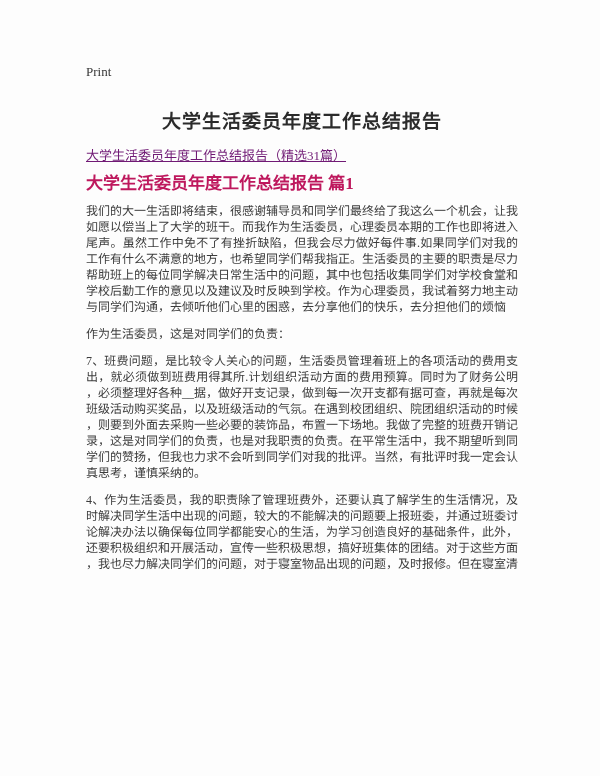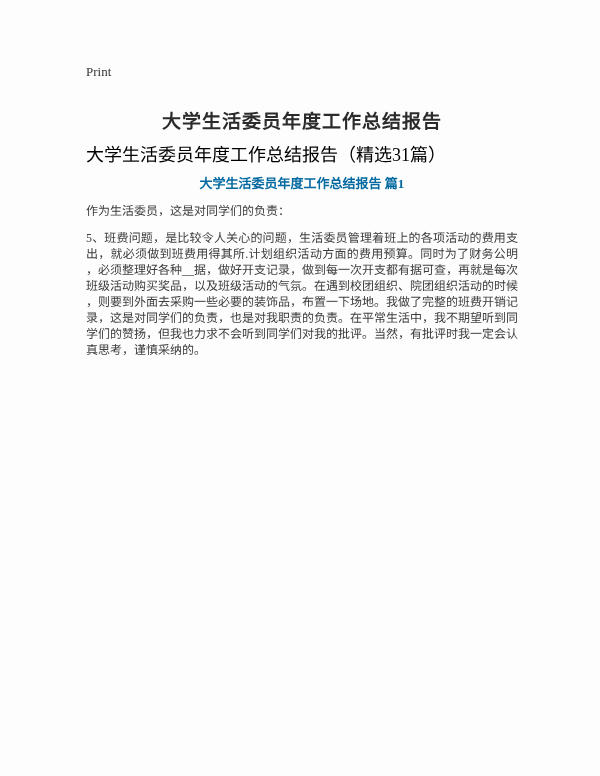--- a/index.html
+++ b/index.html
@@ -37,10 +37,11 @@
   }
   .doc-subtitle {
     margin-top: 14px;
-    font-size: 18px;
+    font-size: 13px;
     line-height: 17px;
     font-weight: normal;
-    color: #000000;
+    color: #701a75;
+    text-decoration: underline;
   }
   .section-heading {
     margin-top: 11px;

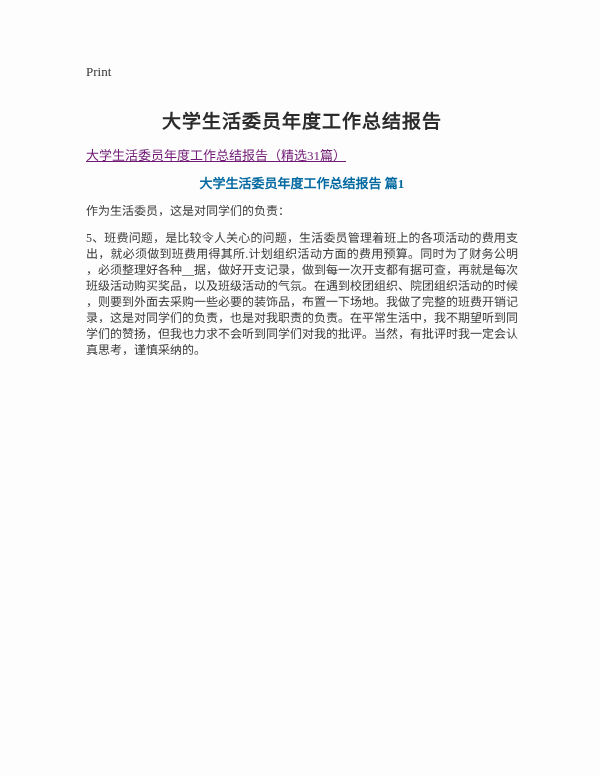--- a/index.html
+++ b/index.html
@@ -45,11 +45,10 @@
   }
   .section-heading {
     margin-top: 11px;
-    font-size: 13px;
+    font-size: 17px;
     line-height: 17px;
     font-weight: bold;
-    color: #0369a1;
-    text-align: center;
+    color: #be185d;
   }
   .para {
     margin-top: 11px;

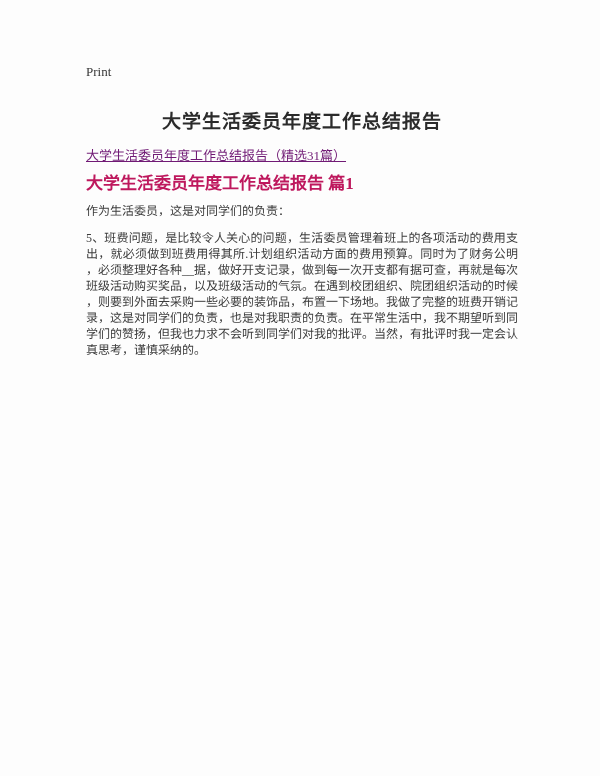--- a/index.html
+++ b/index.html
@@ -74,6 +74,7 @@
 
     <h2 class="section-heading">大学生活委员年度工作总结报告 篇1</h2>
 
+    <p class="para">我们的大一生活即将结束，很感谢辅导员和同学们最终给了我这么一个机会，让我如愿以偿当上了大学的班干。而我作为生活委员，心理委员本期的工作也即将进入尾声。虽然工作中免不了有挫折缺陷，但我会尽力做好每件事.如果同学们对我的工作有什么不满意的地方，也希望同学们帮我指正。生活委员的主要的职责是尽力帮助班上的每位同学解决日常生活中的问题，其中也包括收集同学们对学校食堂和学校后勤工作的意见以及建议及时反映到学校。作为心理委员，我试着努力地主动与同学们沟通，去倾听他们心里的困惑，去分享他们的快乐，去分担他们的烦恼</p>
 
     <p class="para">作为生活委员，这是对同学们的负责：</p>
 

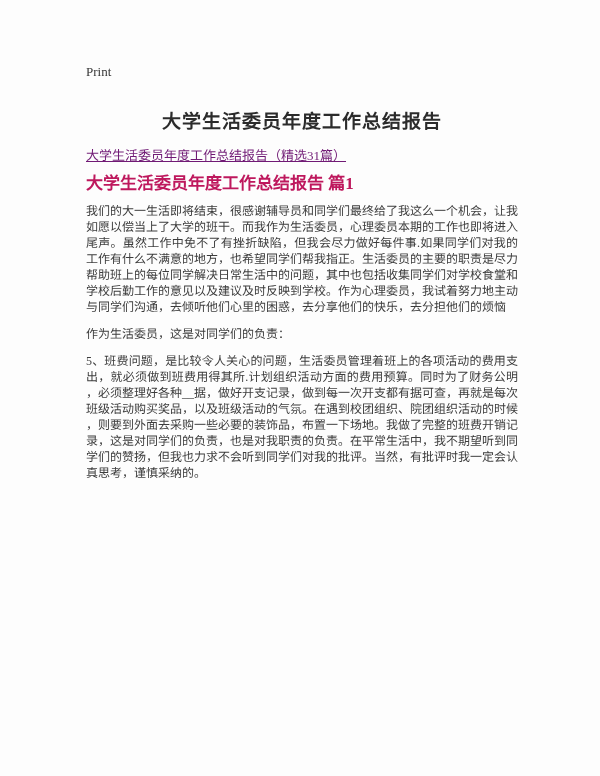--- a/index.html
+++ b/index.html
@@ -78,7 +78,7 @@
 
     <p class="para">作为生活委员，这是对同学们的负责：</p>
 
-    <p class="para">5、班费问题，是比较令人关心的问题，生活委员管理着班上的各项活动的费用支出，就必须做到班费用得其所.计划组织活动方面的费用预算。同时为了财务公明，必须整理好各种__据，做好开支记录，做到每一次开支都有据可查，再就是每次班级活动购买奖品，以及班级活动的气氛。在遇到校团组织、院团组织活动的时候，则要到外面去采购一些必要的装饰品，布置一下场地。我做了完整的班费开销记录，这是对同学们的负责，也是对我职责的负责。在平常生活中，我不期望听到同学们的赞扬，但我也力求不会听到同学们对我的批评。当然，有批评时我一定会认真思考，谨慎采纳的。</p>
+    <p class="para">7、班费问题，是比较令人关心的问题，生活委员管理着班上的各项活动的费用支出，就必须做到班费用得其所.计划组织活动方面的费用预算。同时为了财务公明，必须整理好各种__据，做好开支记录，做到每一次开支都有据可查，再就是每次班级活动购买奖品，以及班级活动的气氛。在遇到校团组织、院团组织活动的时候，则要到外面去采购一些必要的装饰品，布置一下场地。我做了完整的班费开销记录，这是对同学们的负责，也是对我职责的负责。在平常生活中，我不期望听到同学们的赞扬，但我也力求不会听到同学们对我的批评。当然，有批评时我一定会认真思考，谨慎采纳的。</p>
 
 
 

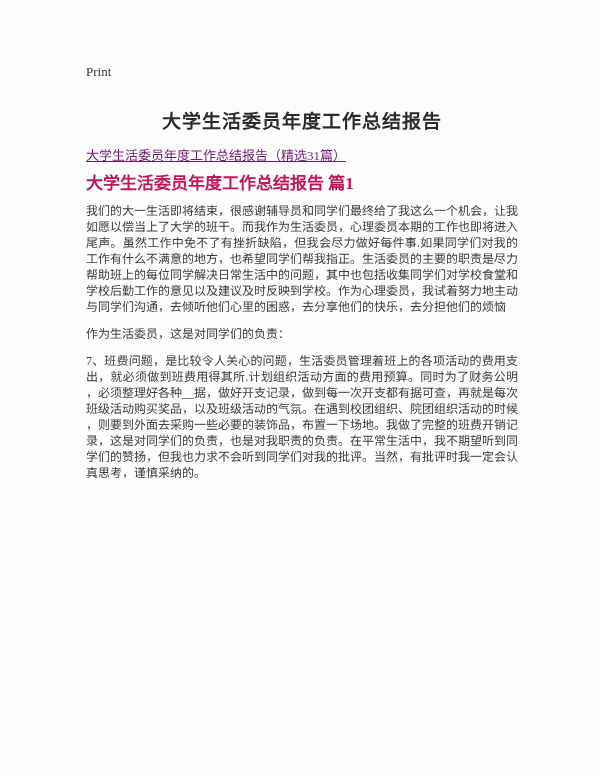--- a/index.html
+++ b/index.html
@@ -82,6 +82,7 @@
 
 
 
+    <p class="para">4、作为生活委员，我的职责除了管理班费外，还要认真了解学生的生活情况，及时解决同学生活中出现的问题，较大的不能解决的问题要上报班委，并通过班委讨论解决办法以确保每位同学都能安心的生活，为学习创造良好的基础条件，此外，还要积极组织和开展活动，宣传一些积极思想，搞好班集体的团结。对于这些方面，我也尽力解决同学们的问题，对于寝室物品出现的问题，及时报修。但在寝室清</p>
 
   </div>
 </div>

